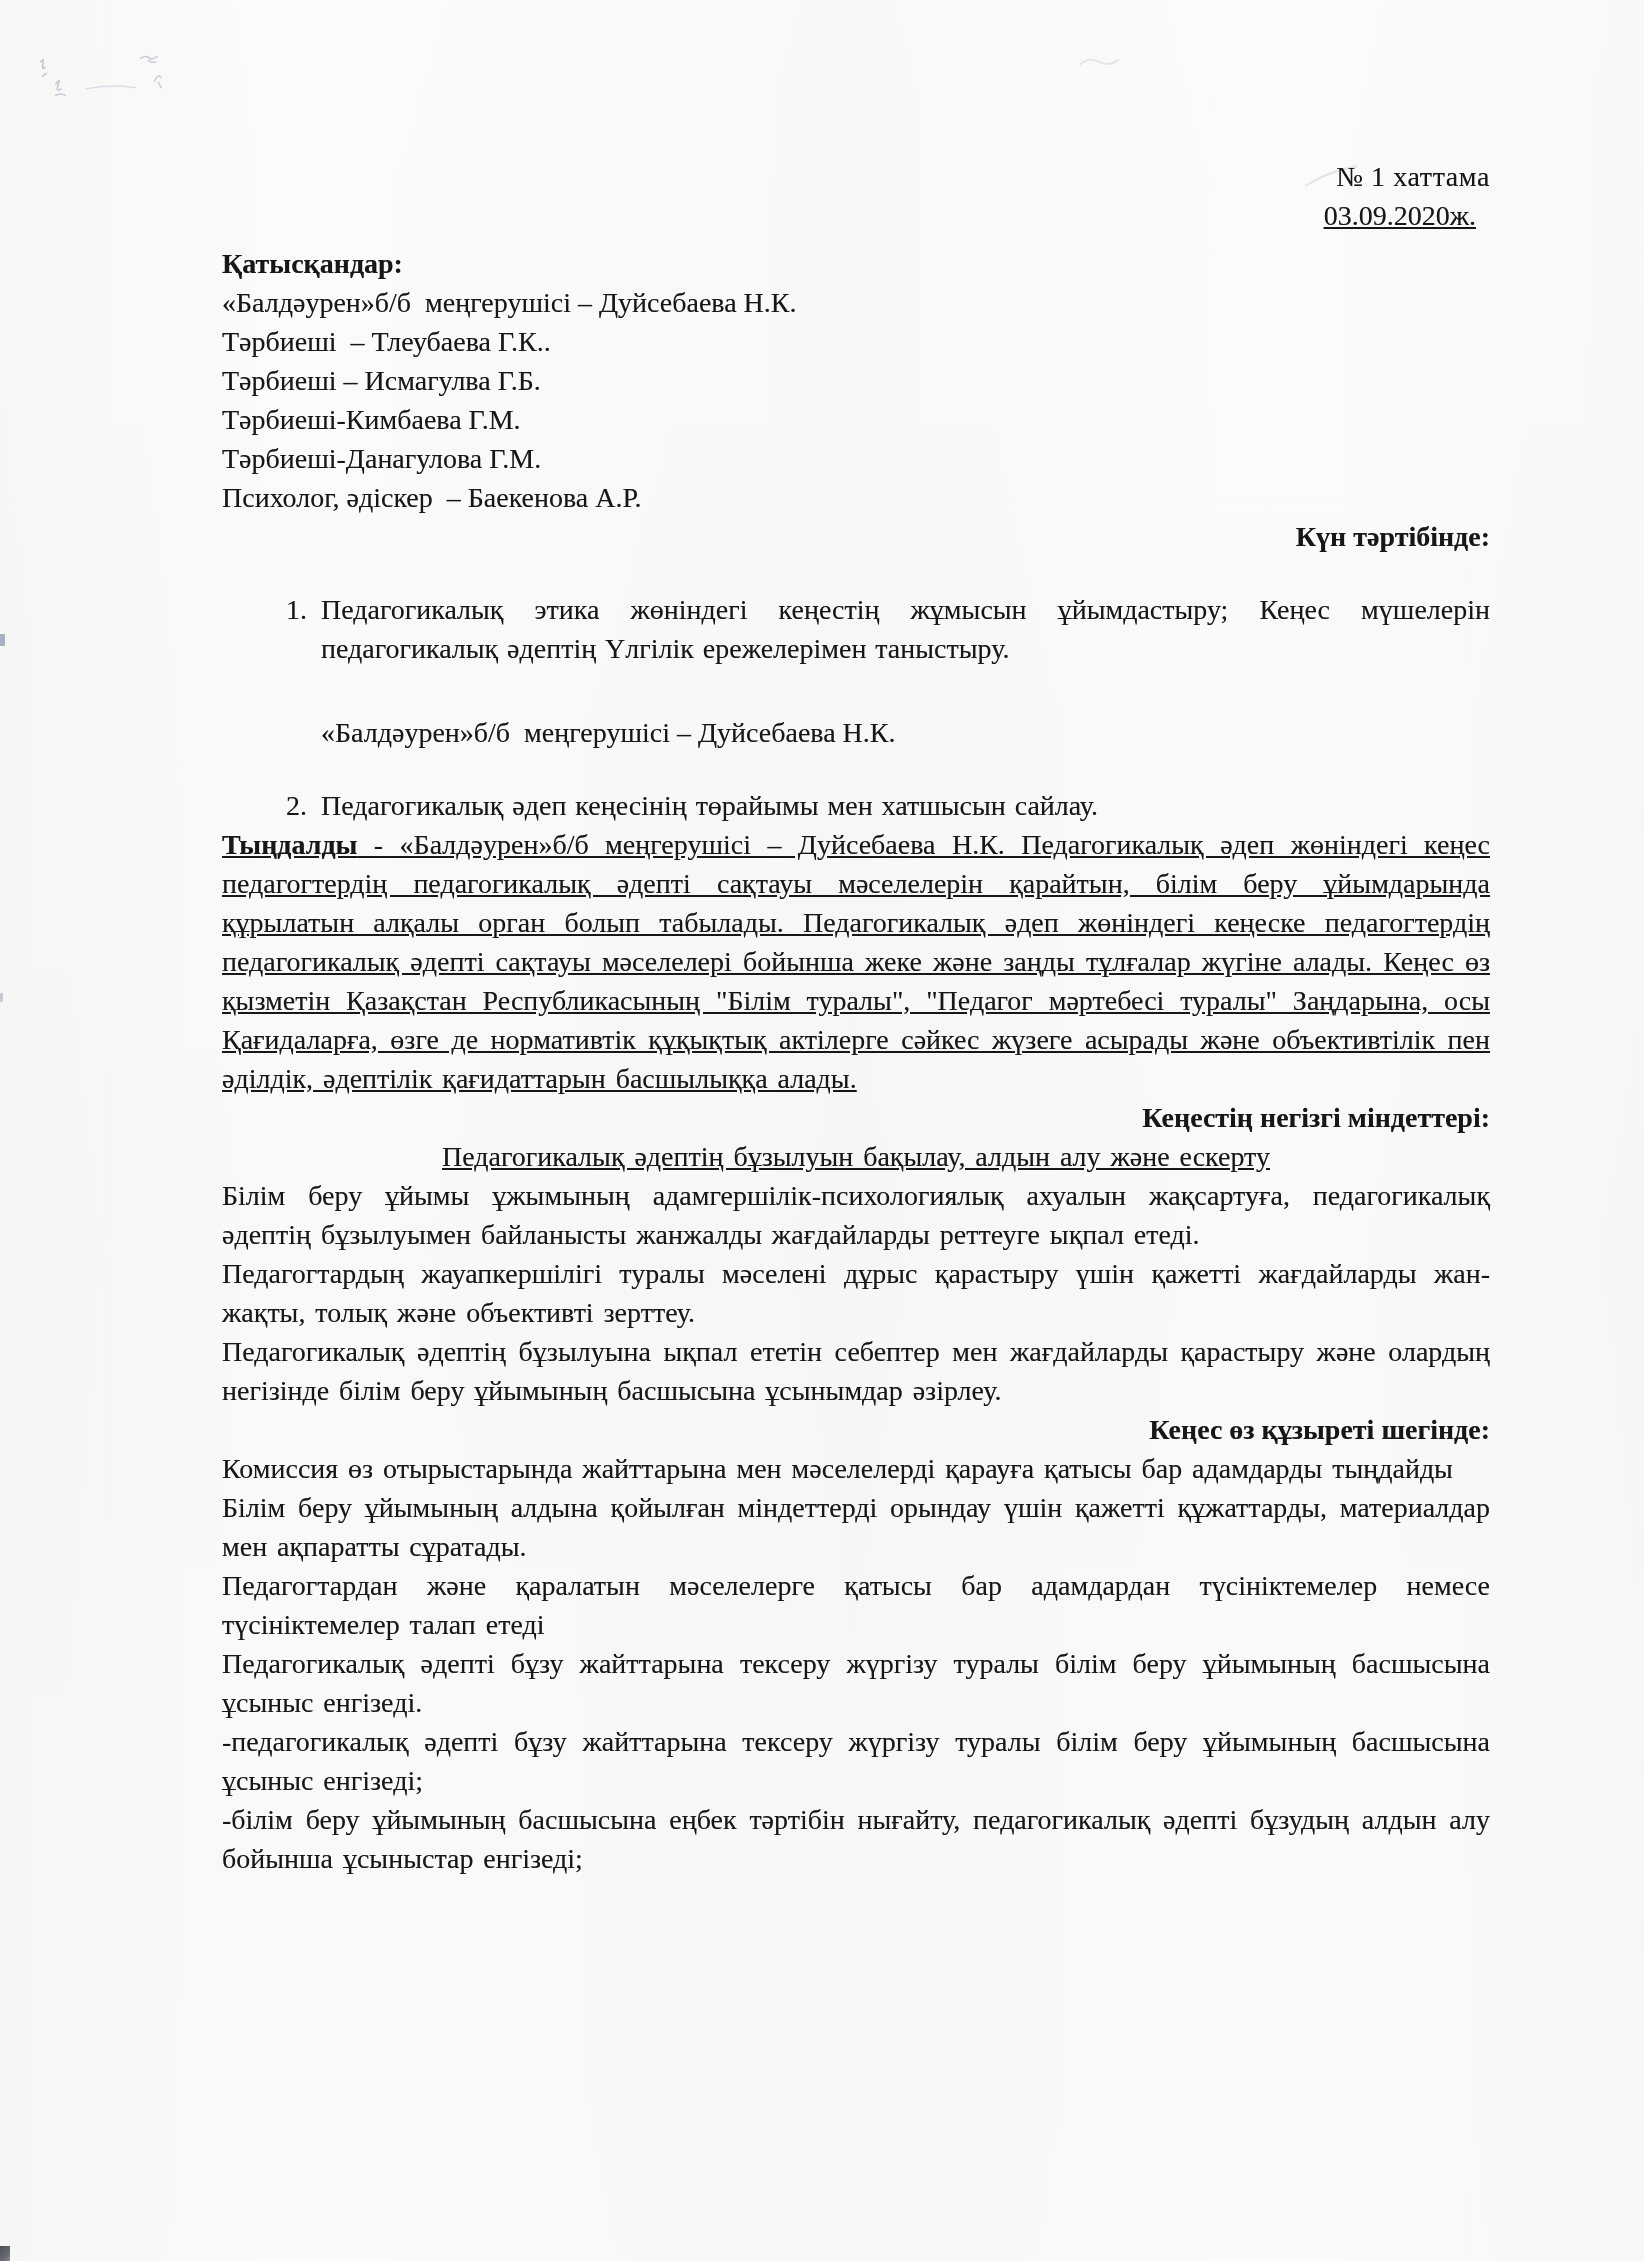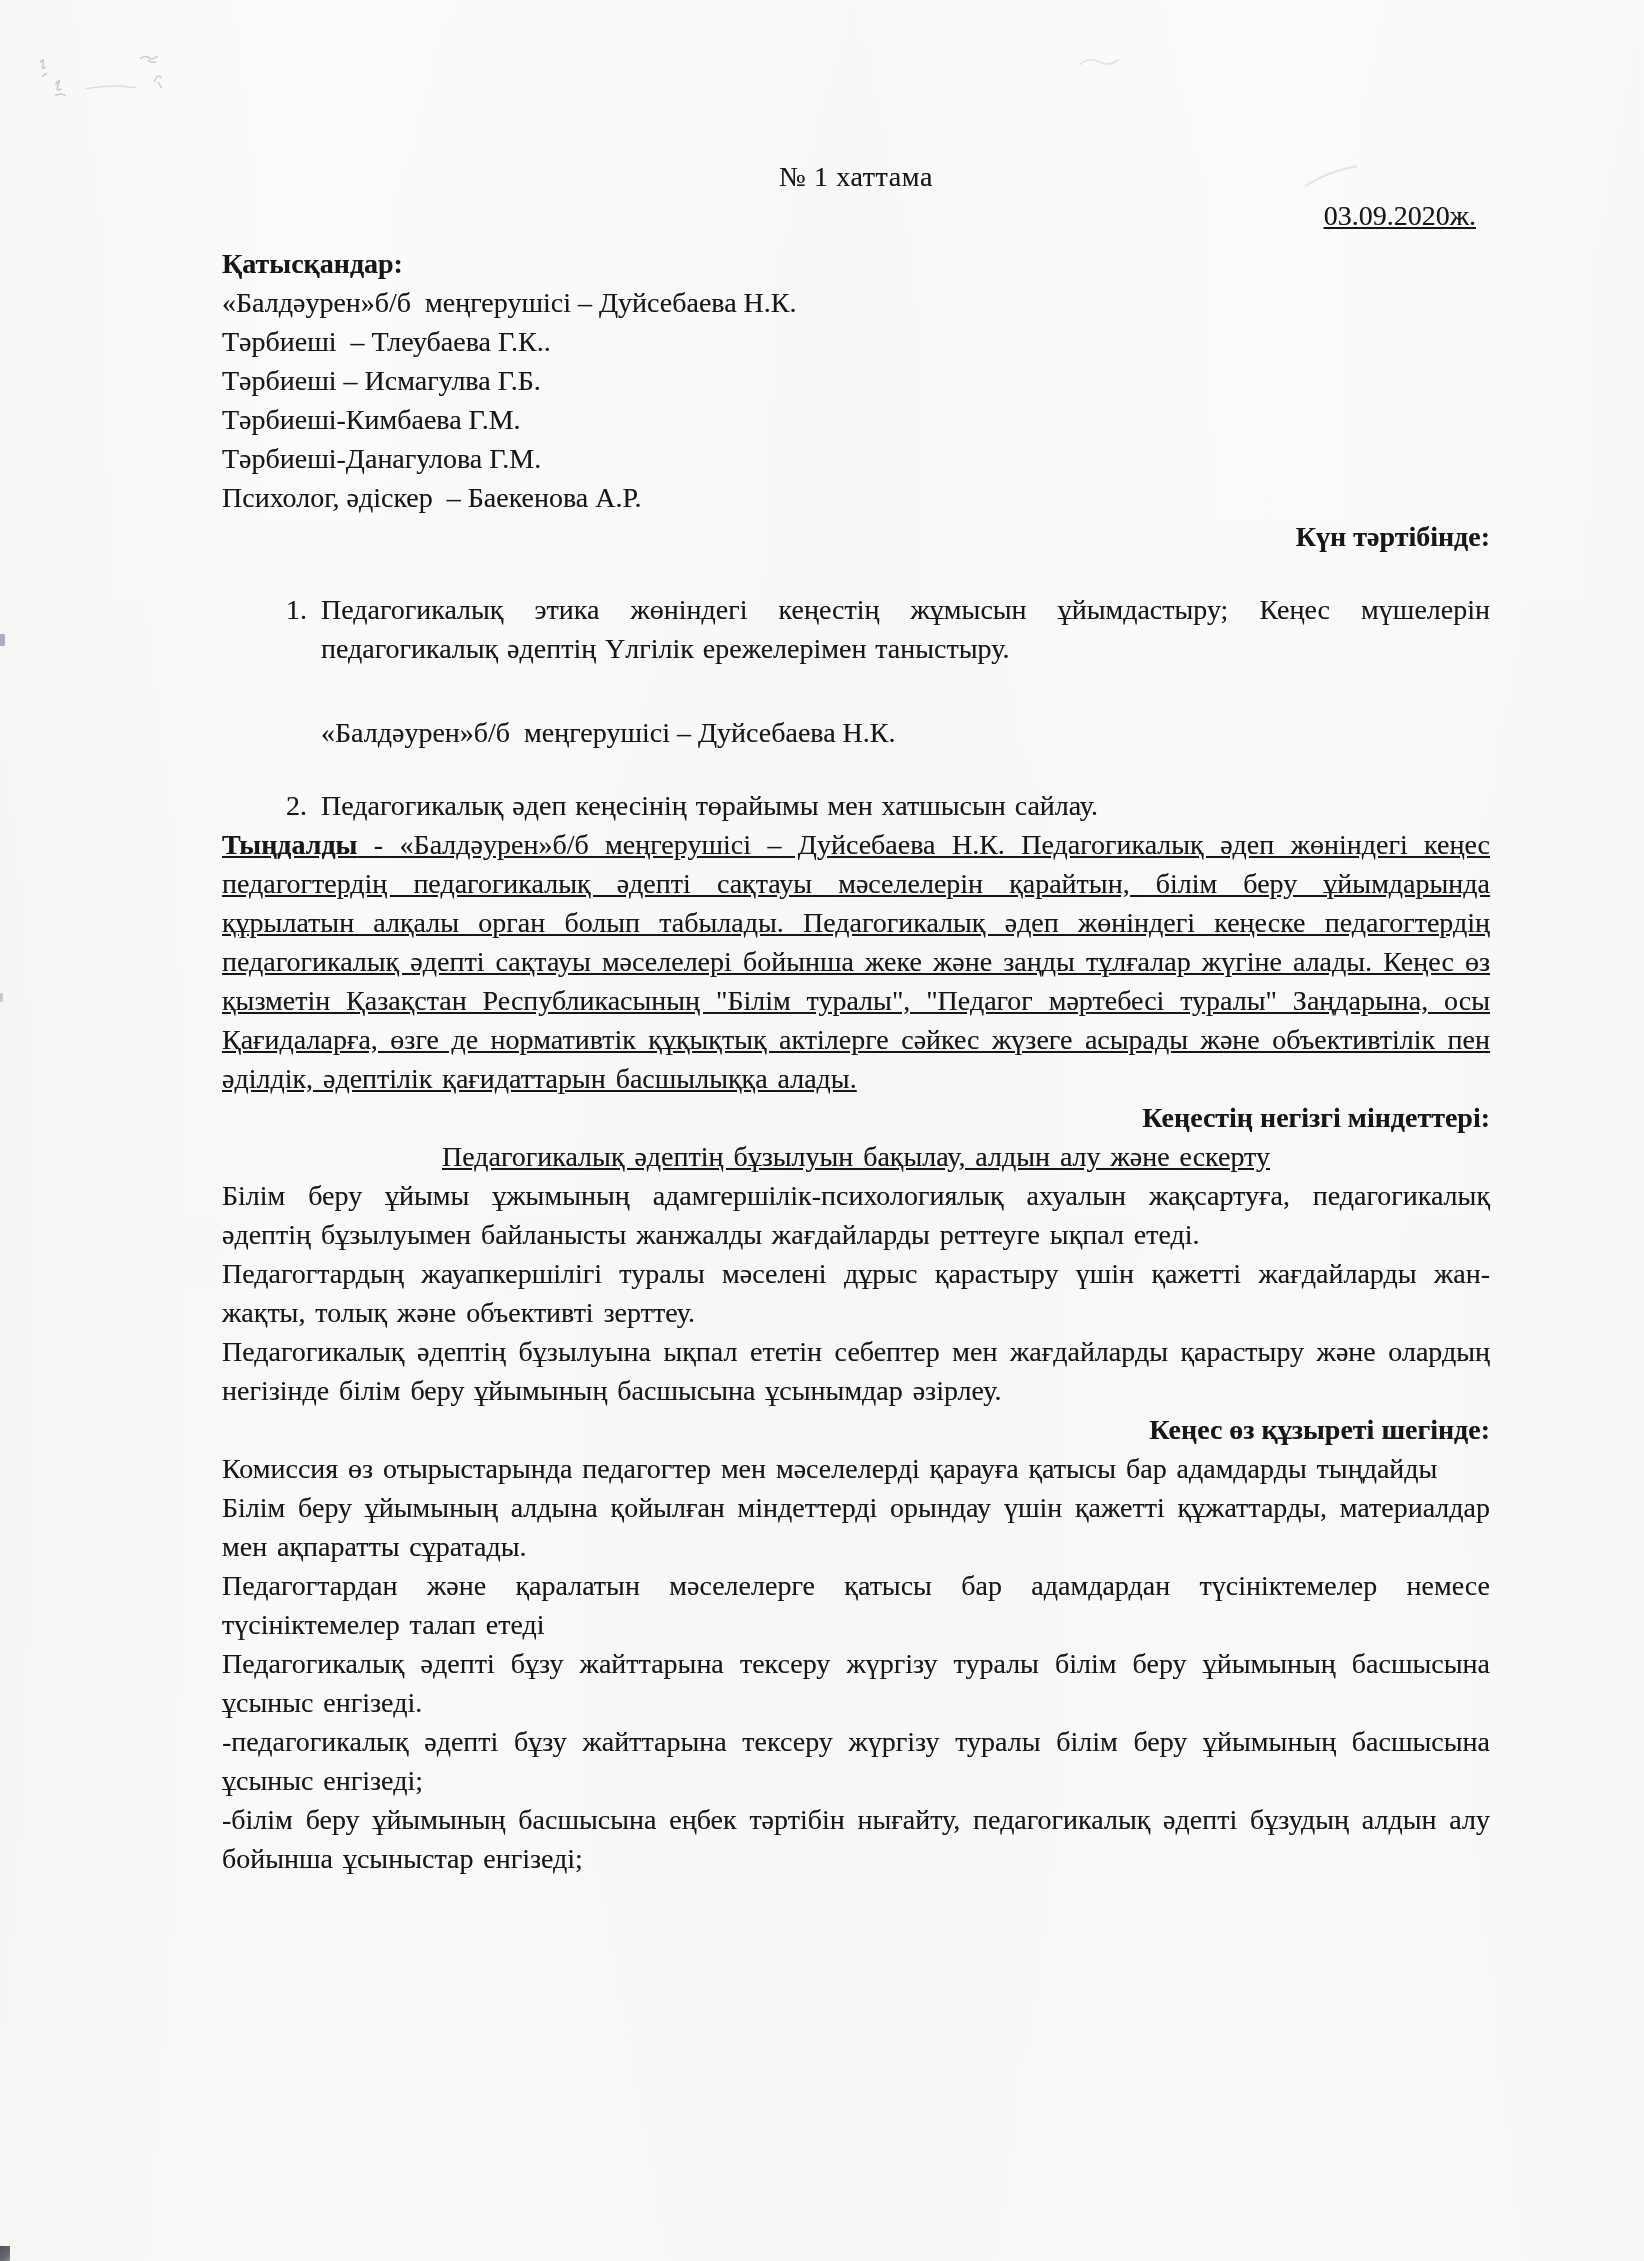--- a/index.html
+++ b/index.html
@@ -31,7 +31,7 @@
     line-height: 39px;
     text-shadow: 0 0 0.6px rgba(22,22,32,0.42);
   }
-  .title { text-align: center; letter-spacing: 0.6px; }
+  .title { text-align: right; letter-spacing: 0.6px; }
   .date  { text-align: right; padding-right: 14px; margin-bottom: 9px; text-decoration: underline; }
   .bold  { font-weight: 700; }
   .pre   { white-space: pre-wrap; }

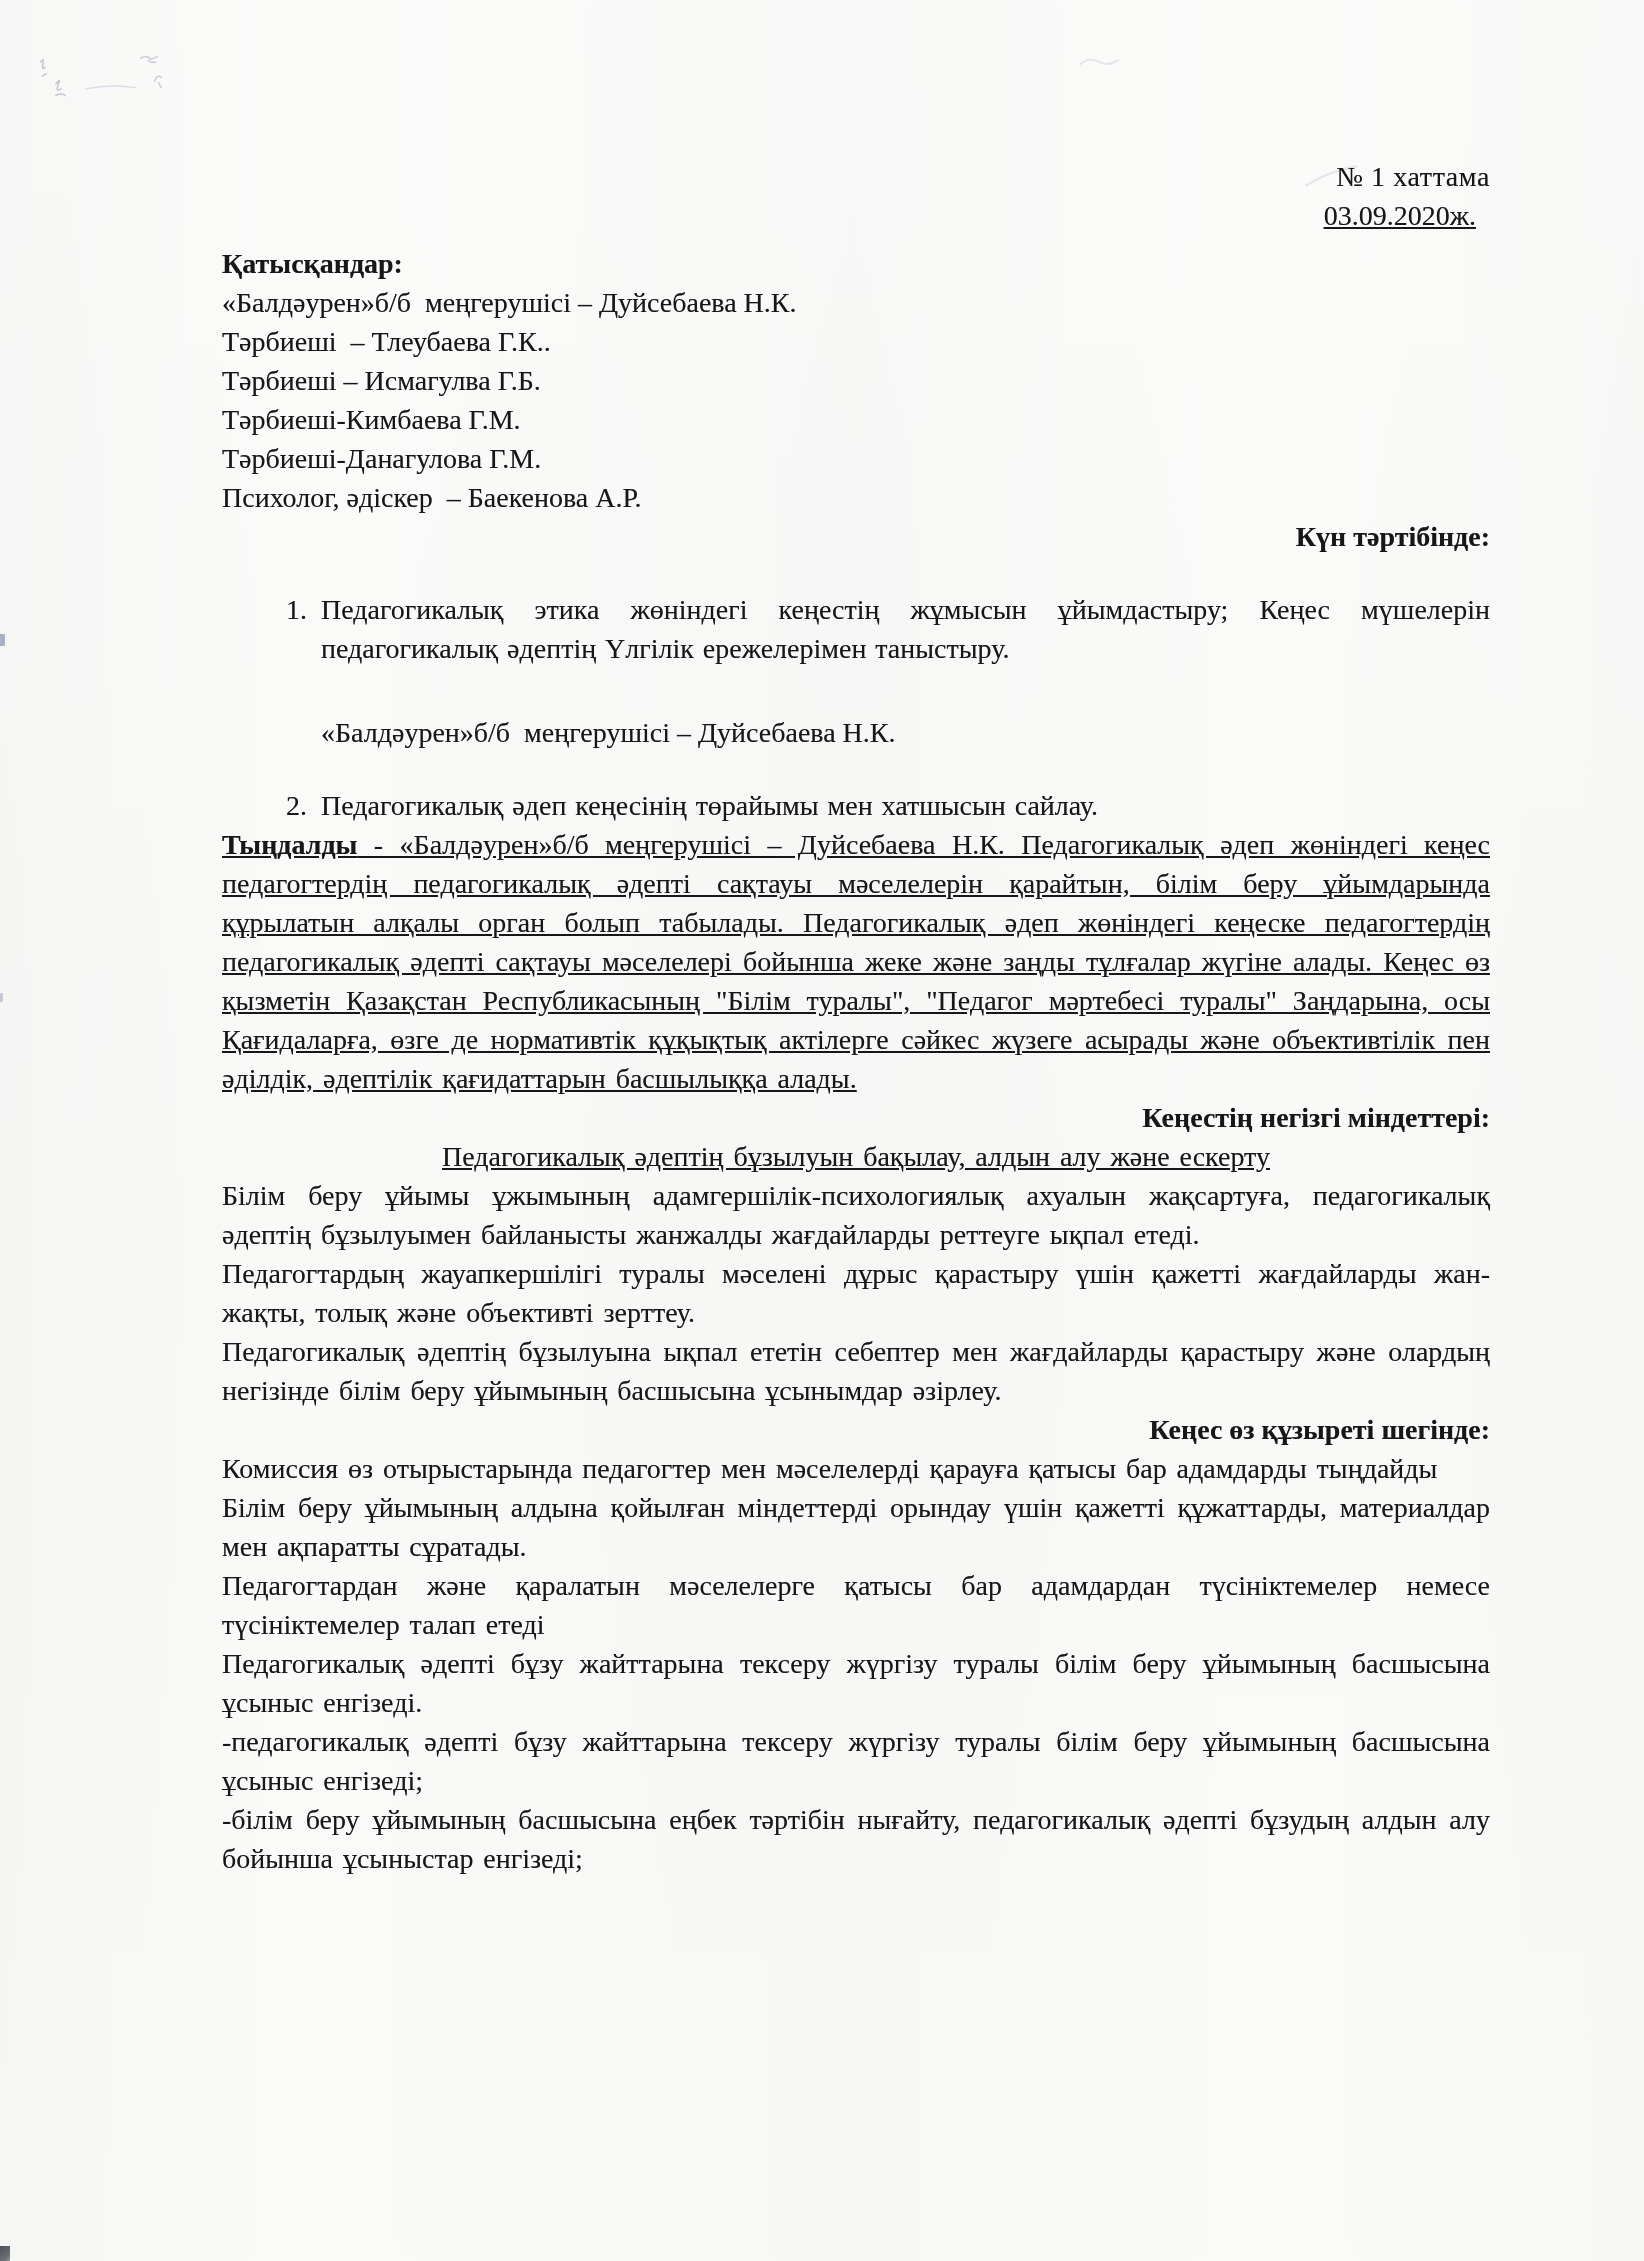--- a/index.html
+++ b/index.html
@@ -118,7 +118,7 @@
     <p class="para">Педагогикалық әдептің бұзылуына ықпал ететін себептер мен жағдайларды қарастыру және олардың негізінде білім беру ұйымының басшысына ұсынымдар әзірлеу.</p>
 
     <div class="center-heading">Кеңес өз құзыреті шегінде:</div>
-    <p class="para">Комиссия өз отырыстарында педагогтер мен мәселелерді қарауға қатысы бар адамдарды тыңдайды</p>
+    <p class="para">Комиссия өз отырыстарында жайттарына мен мәселелерді қарауға қатысы бар адамдарды тыңдайды</p>
     <p class="para">Білім беру ұйымының алдына қойылған міндеттерді орындау үшін қажетті құжаттарды, материалдар мен ақпаратты сұратады.</p>
     <p class="para">Педагогтардан және қаралатын мәселелерге қатысы бар адамдардан түсініктемелер немесе түсініктемелер талап етеді</p>
     <p class="para">Педагогикалық әдепті бұзу жайттарына тексеру жүргізу туралы білім беру ұйымының басшысына ұсыныс енгізеді.</p>

